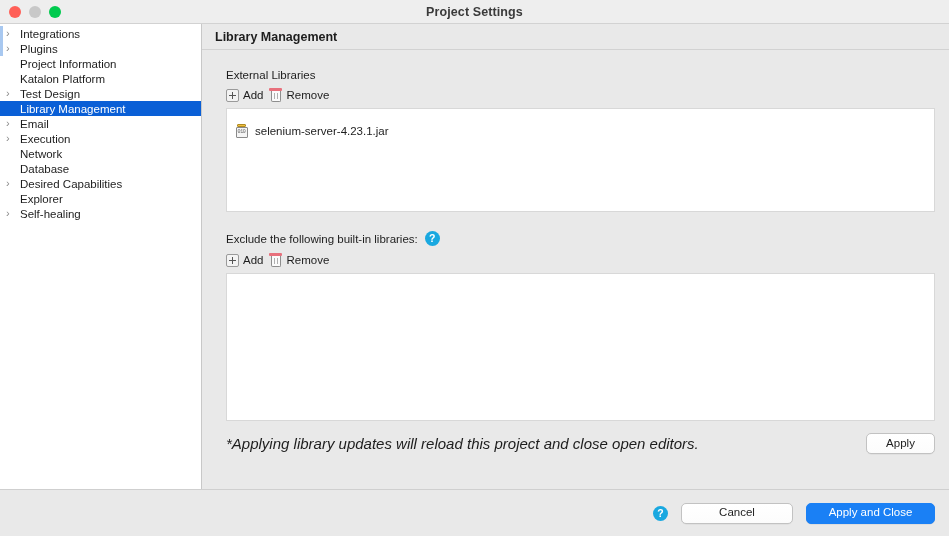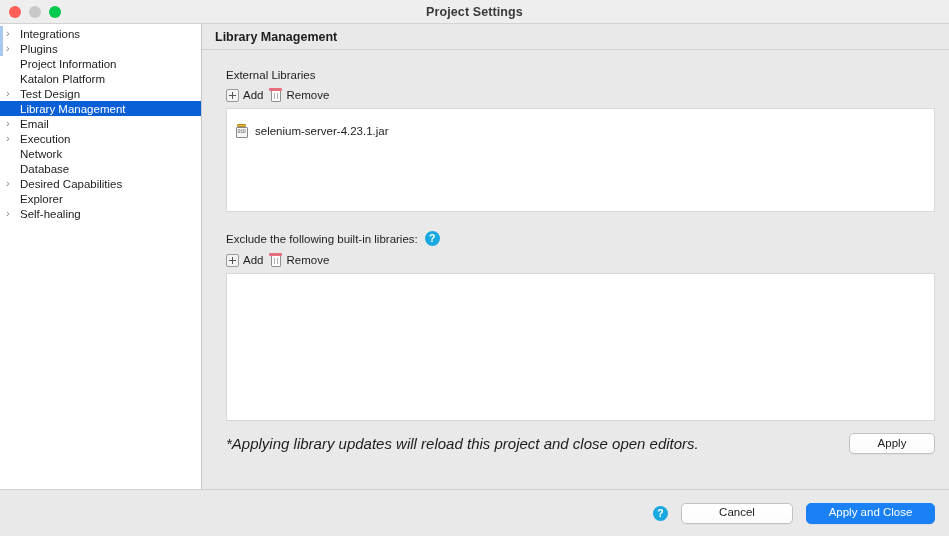--- a/index.html
+++ b/index.html
@@ -209,7 +209,7 @@
     color: #1d1d1d;
     box-shadow: 0 .5px .5px rgba(0,0,0,.07);
   }
-  .btn-apply { width: 86px; height: 21px; }
+  .btn-apply { width: 69px; height: 21px; }
   .btn-primary {
     background: #1a80f5;
     border: 1px solid #1a80f5;

